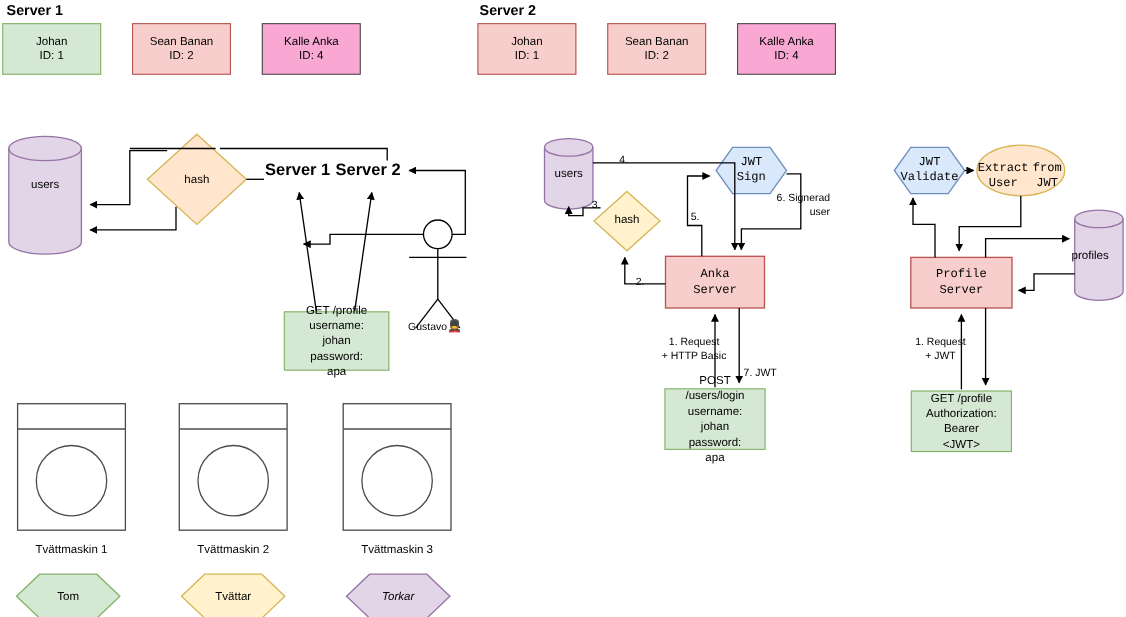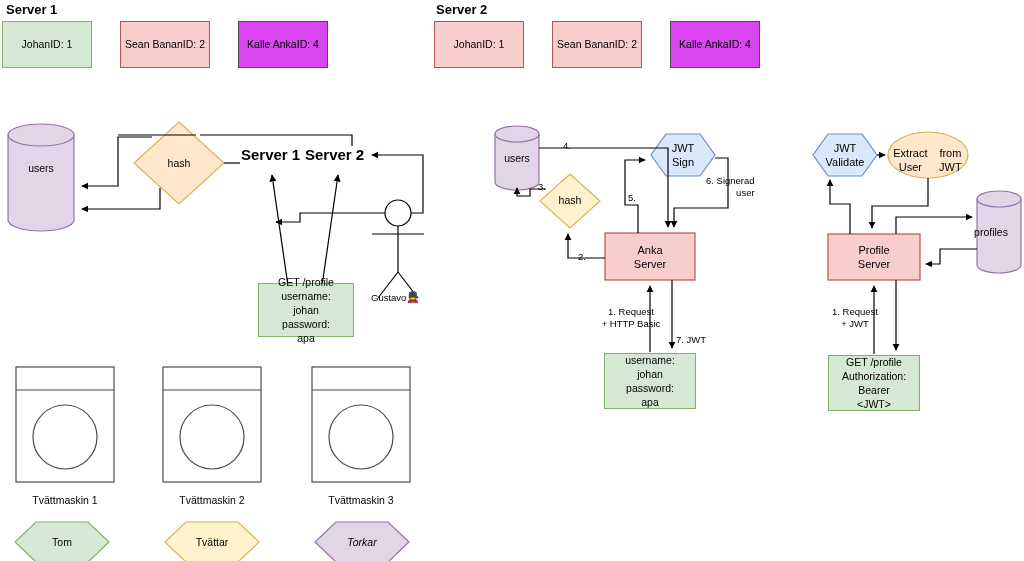--- a/index.html
+++ b/index.html
@@ -35,7 +35,7 @@
   .card {
     box-sizing: border-box;
     display: flex;
-    flex-direction: row;
+    flex-direction: column;
     align-items: center;
     justify-content: center;
     font-size: 10.5px;

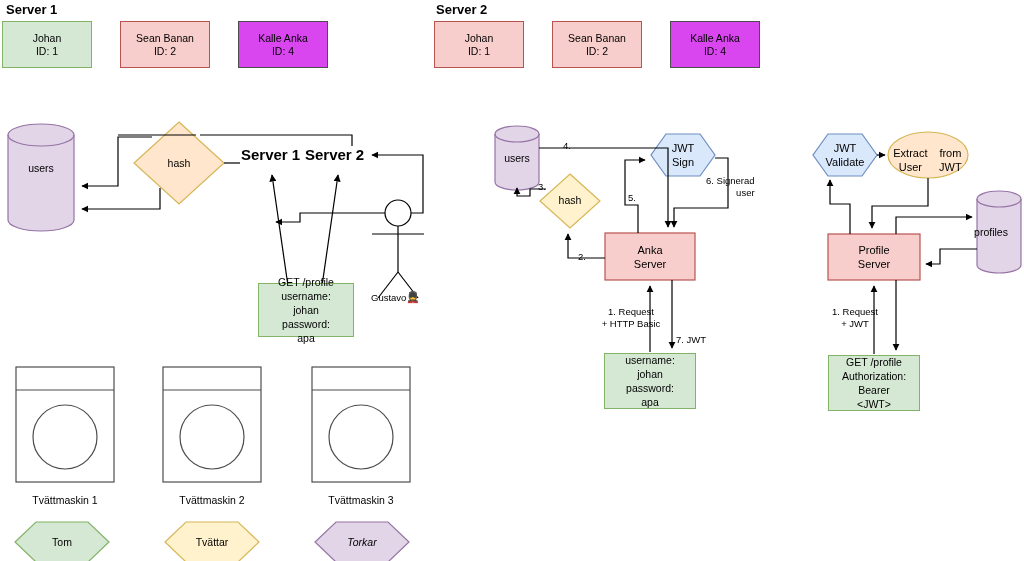--- a/index.html
+++ b/index.html
@@ -46,7 +46,7 @@
   }
   .card-green  { background: #d5e8d4; border-color: #82b366; }
   .card-red    { background: #f8cecc; border-color: #b85450; }
-  .card-white  { background: #d946ef; border-color: #4d4d4d; }
+  .card-white  { background: #f9a8d4; border-color: #4d4d4d; }
   .note {
     box-sizing: border-box;
     display: flex;

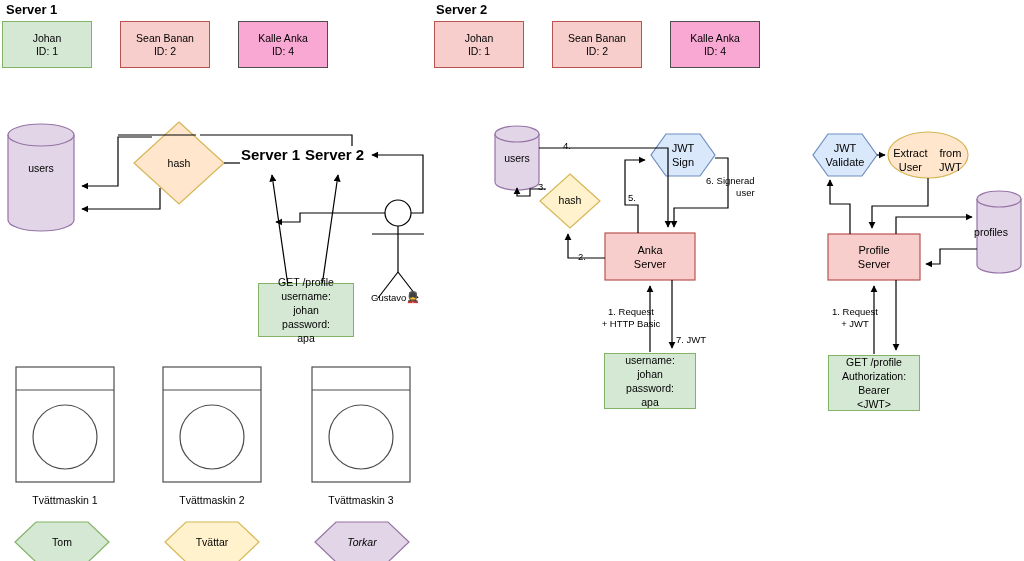--- a/index.html
+++ b/index.html
@@ -89,7 +89,7 @@
     line-height: 13px;
     pointer-events: none;
   }
-  .shape-text.sz11 { font-size: 11px; line-height: 14px; }
+  .shape-text.sz11 { font-size: 11px; line-height: 14px; font-family: Liberation Mono, monospace; }
 
   .machine-caption {
     font-size: 10.5px;

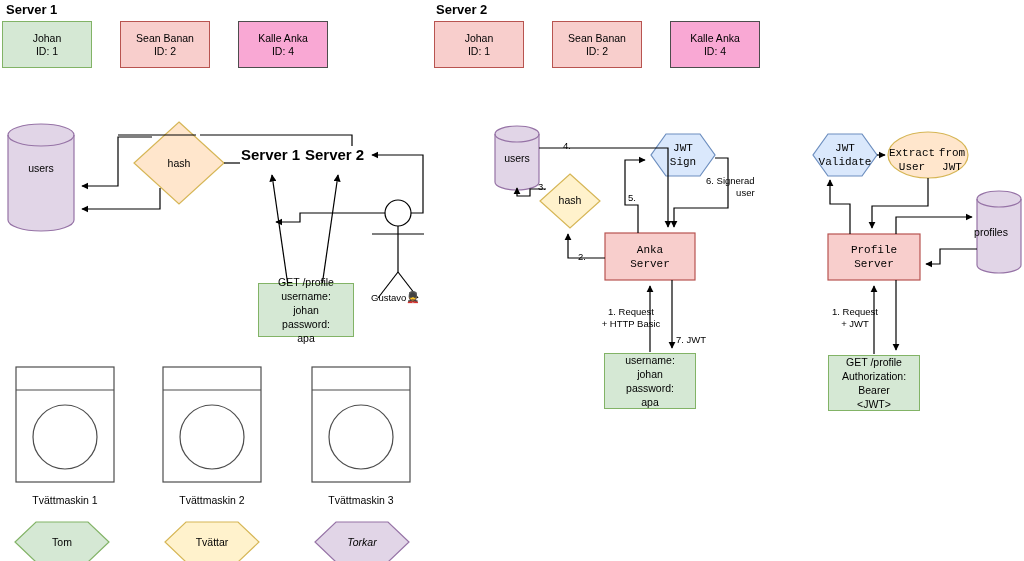--- a/index.html
+++ b/index.html
@@ -287,6 +287,7 @@
 </div>
 
 <div class="abs note" style="left:604px; top:353px; width:92px; height:56px;">
+  <div>POST /users/login</div>
   <div class="gap"></div>
   <div>username: johan</div>
   <div>password: apa</div>

